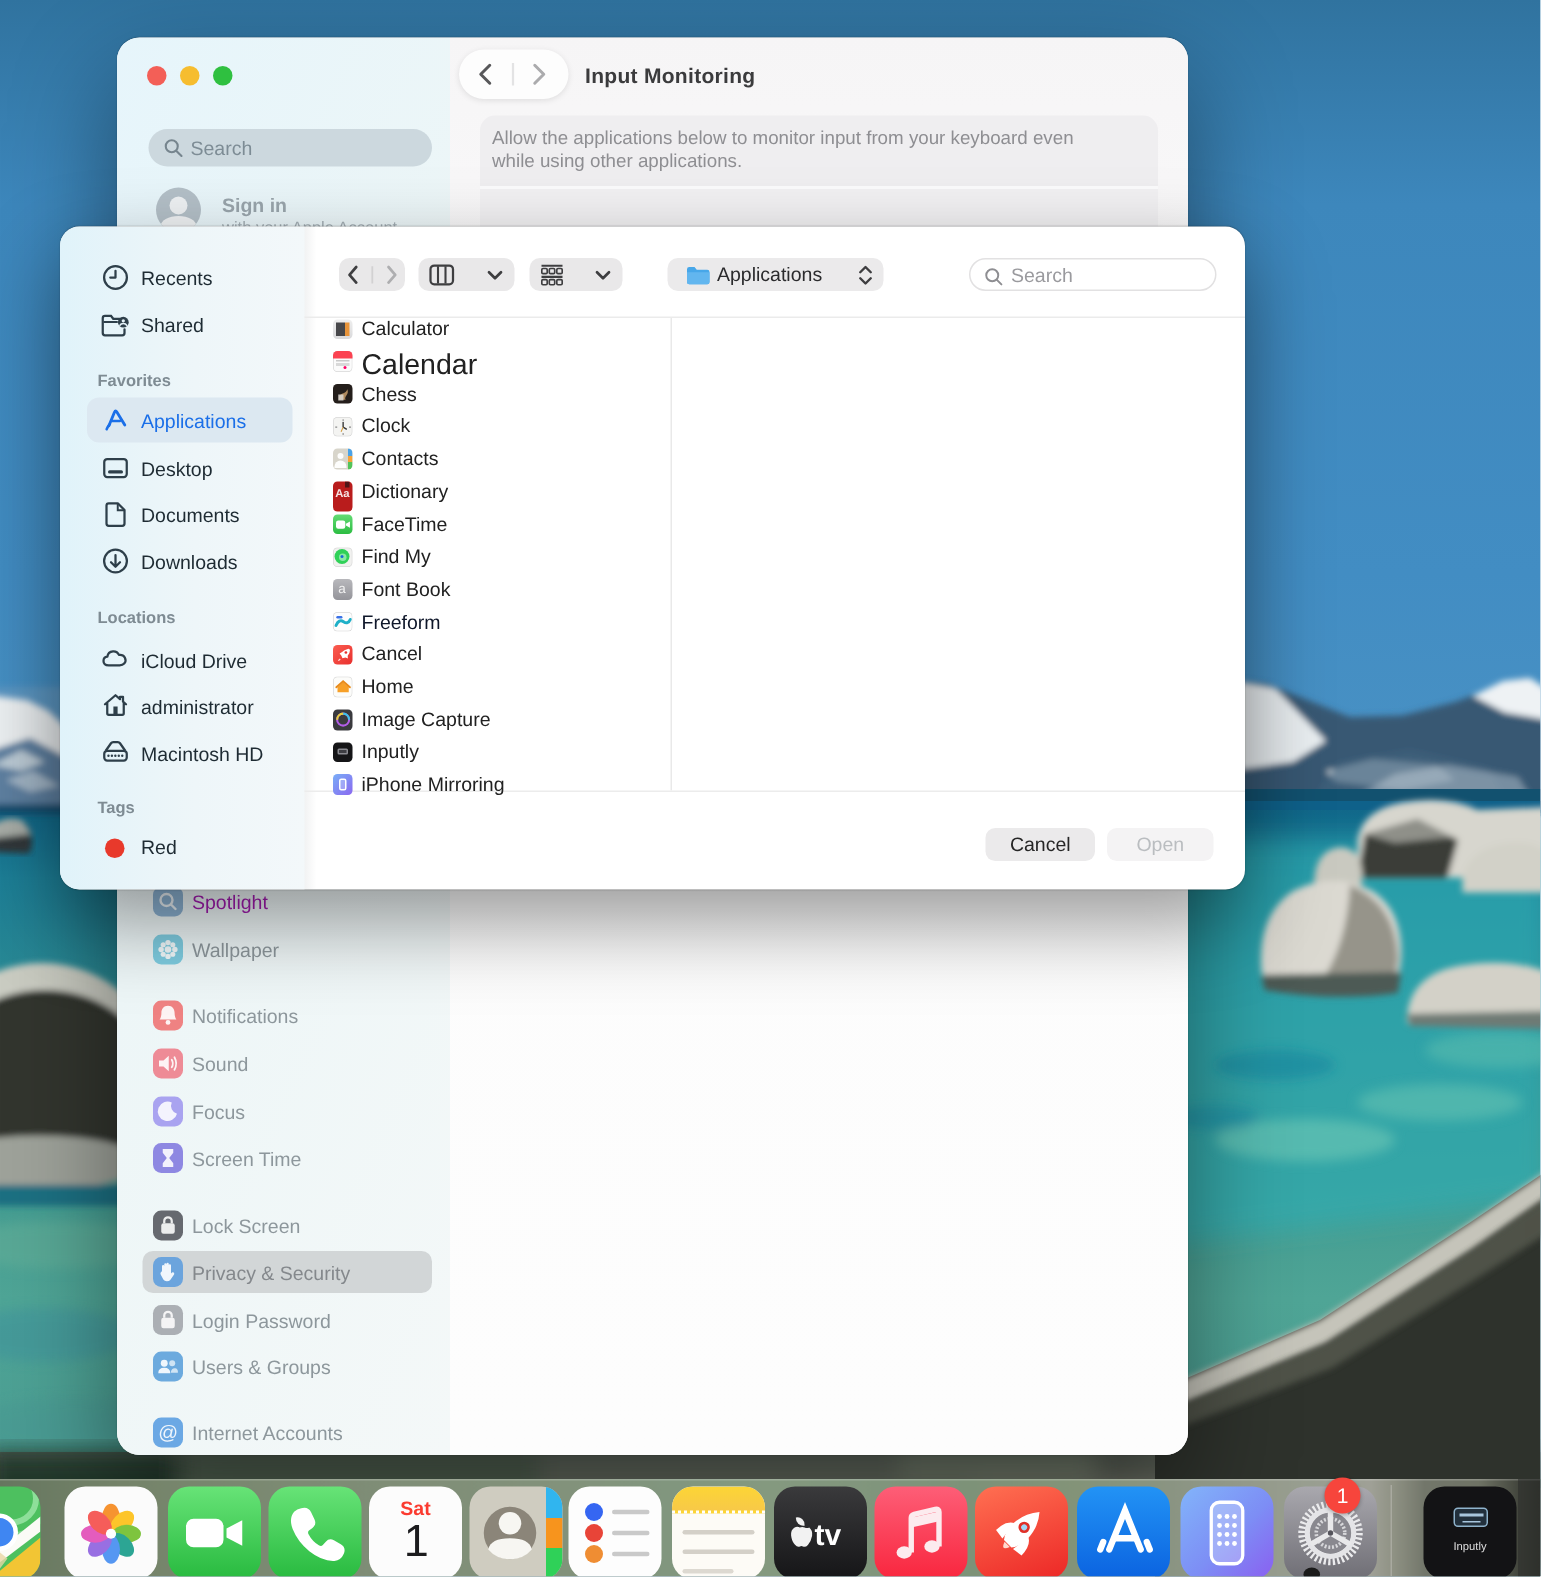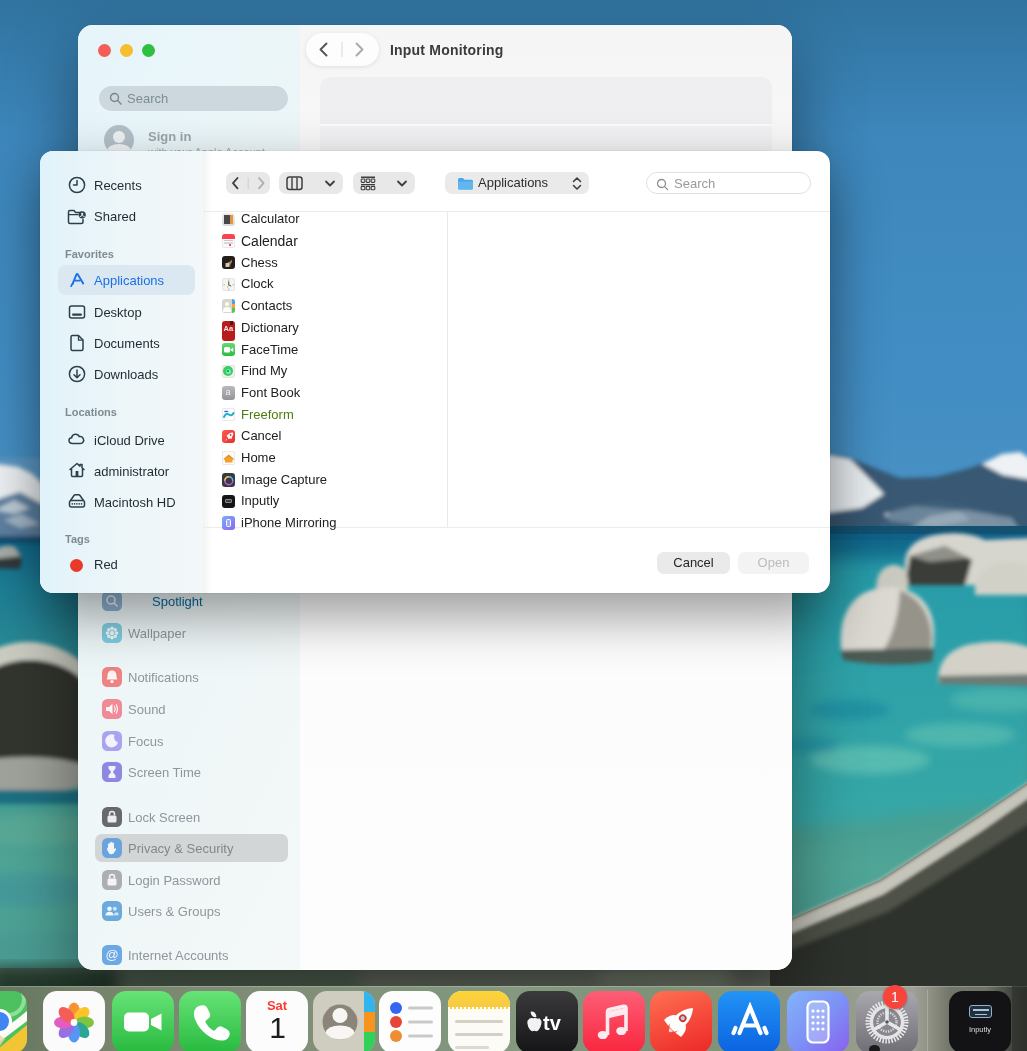--- a/index.html
+++ b/index.html
@@ -250,6 +250,7 @@
   <div class="abs" style="left:312.5px;top:16.5px;font-size:14px;font-weight:bold;letter-spacing:0.2px;color:#3b3b3d;">Input Monitoring</div>
 
   <div class="abs" style="left:242.5px;top:52px;width:452px;height:78px;border-radius:10px 10px 0 0;background:#efeef0;"></div>
+  <div class="abs" style="left:250.5px;top:60px;width:440px;font-size:12.5px;line-height:14.5px;color:#8e8e92;">Allow the applications below to monitor input from your keyboard even<br>while using other applications.</div>
   <div class="abs" style="left:242.5px;top:99px;width:452px;height:2px;background:#fbfbfc;"></div>
   <div class="abs" style="left:242.5px;top:101px;width:452px;height:29px;background:#f2f1f3;"></div>
 

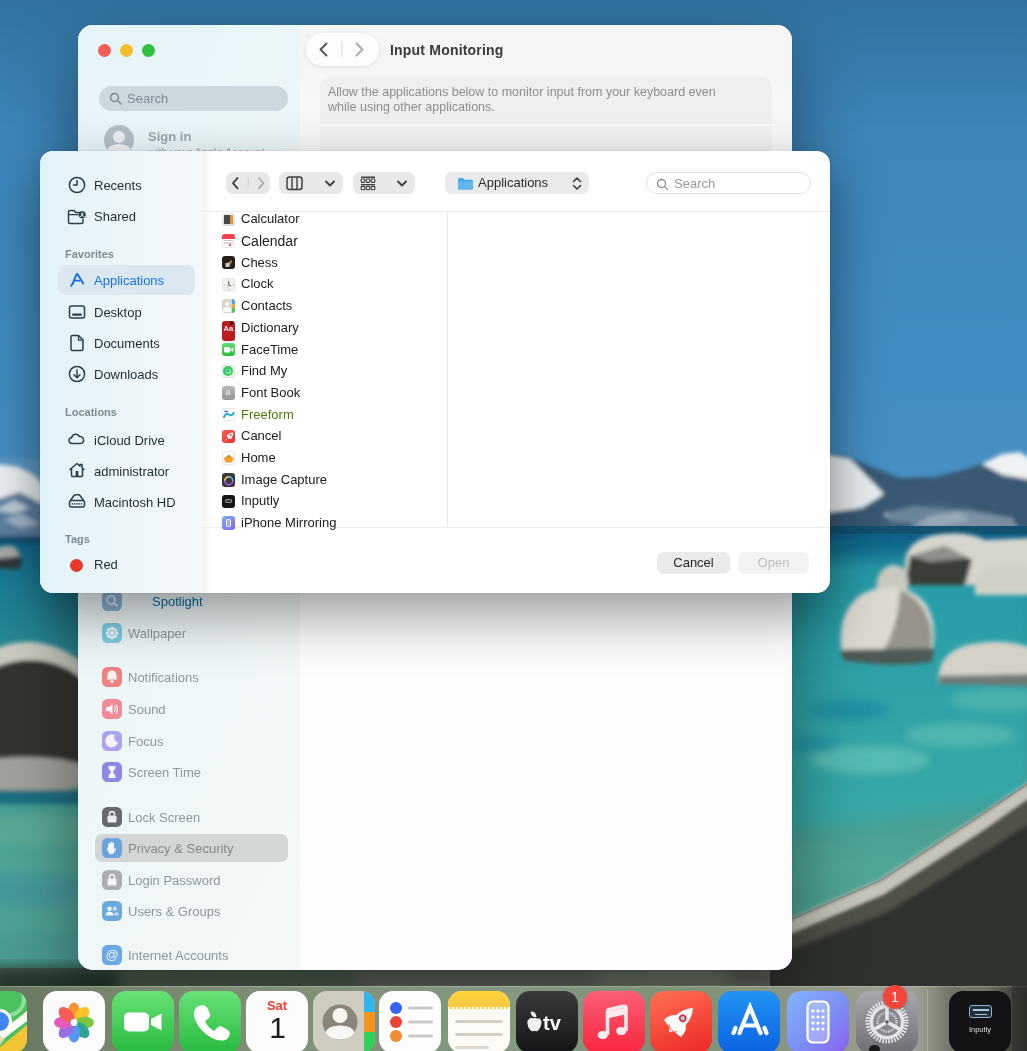--- a/index.html
+++ b/index.html
@@ -414,7 +414,7 @@
     <div class="abs" style="left:2px;top:8.2px;width:9px;height:1.2px;background:#d9d9d9;"></div>
     <div class="abs" style="left:7px;top:10.2px;width:2px;height:2px;border-radius:50%;background:#f06"></div>
       </div>
-  <div class="abs" style="left:201px;top:82px;font-size:14px;color:#212121;">Calendar</div>
+  <div class="abs" style="left:201px;top:82px;font-size:19px;color:#212121;">Calendar</div>
 
   <div class="abs" style="left:181.5px;top:104.9px;width:13.5px;height:13.5px;border-radius:3px;background:#241e1b;">
     <svg width="13.5" height="13.5" viewBox="0 0 13.5 13.5">

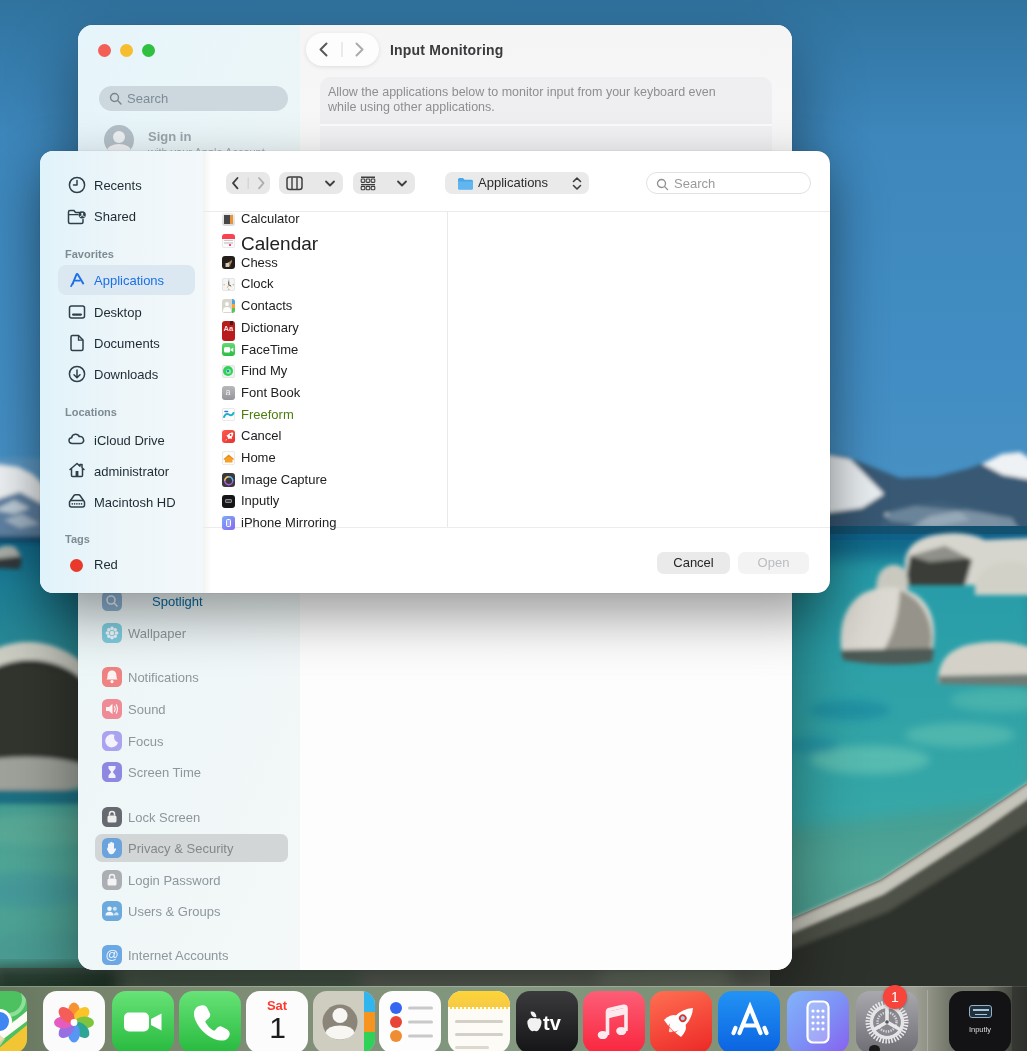--- a/index.html
+++ b/index.html
@@ -476,7 +476,7 @@
           <path d="M2 9 Q4 4.5 7 6.5 Q10 8.5 11.5 5" fill="none" stroke="#1fb0c8" stroke-width="2" stroke-linecap="round"></path>
           <path d="M3 3.5 L5.5 3.5" stroke="#3a71e8" stroke-width="1.6" stroke-linecap="round"></path>
         </svg></div>
-  <div class="abs" style="left:201px;top:255.6px;font-size:13px;color:#4d7c0f;">Freeform</div>
+  <div class="abs" style="left:201px;top:255.6px;font-size:13px;color:#0f172a;">Freeform</div>
 
   <div class="abs" style="left:181.5px;top:278.6px;width:13.5px;height:13.5px;border-radius:3px;background:linear-gradient(135deg,#fb5d50,#e8302e);">
     <svg width="13.5" height="13.5" viewBox="0 0 13.5 13.5">

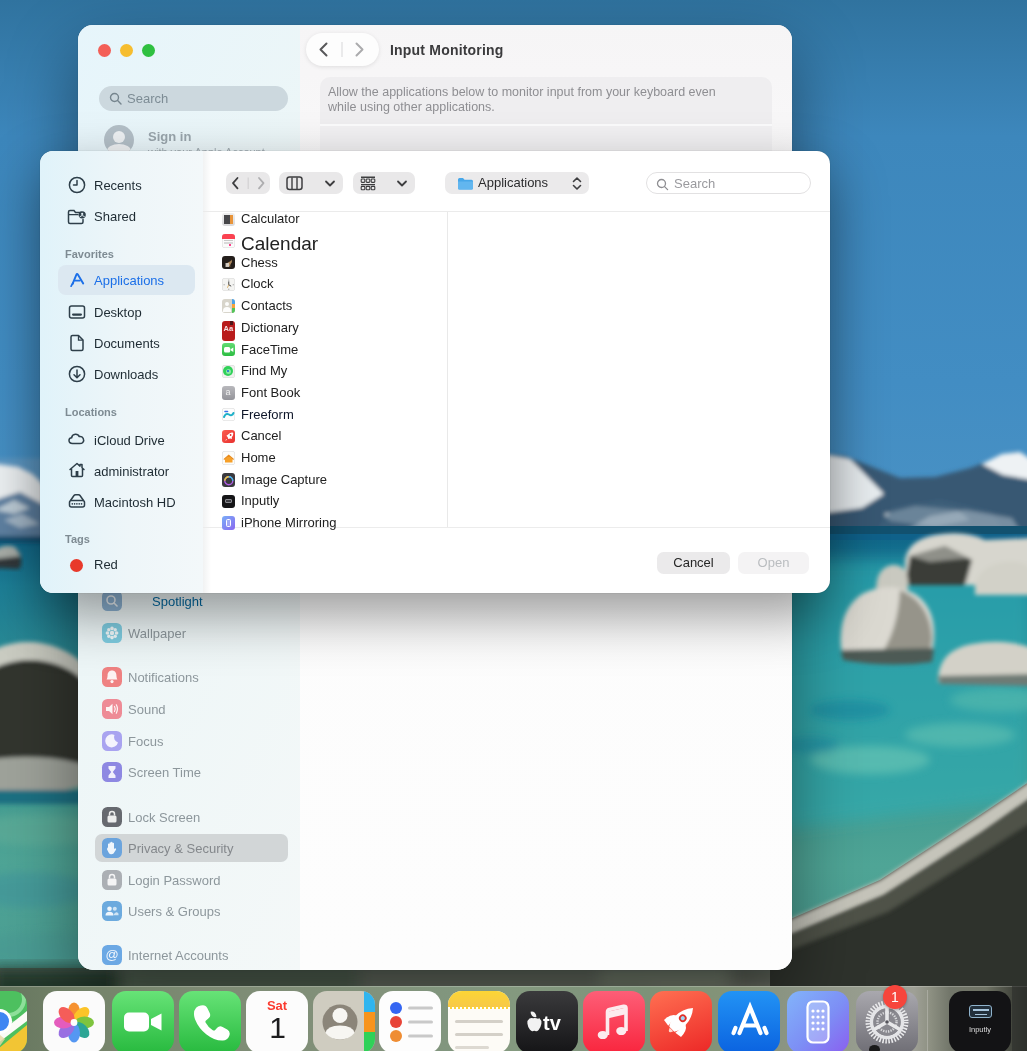--- a/index.html
+++ b/index.html
@@ -159,7 +159,7 @@
           <circle cx="9" cy="9" r="4" fill="none" stroke="#e9f0f5" stroke-width="1.6"></circle>
           <line x1="12" y1="12" x2="15" y2="15" stroke="#e9f0f5" stroke-width="1.6" stroke-linecap="round"></line>
         </svg></div>
-  <div class="abs" style="left:50.5px;top:568.5px;font-size:13px;color:#0369a1;margin-left:24px;">Spotlight</div>
+  <div class="abs" style="left:50.5px;top:568.5px;font-size:13px;color:#a21caf;">Spotlight</div>
 
   <div class="abs" style="left:24.5px;top:598px;width:20px;height:20px;border-radius:5.5px;background:#7fcde1;">
     <svg width="20" height="20" viewBox="0 0 20 20">

